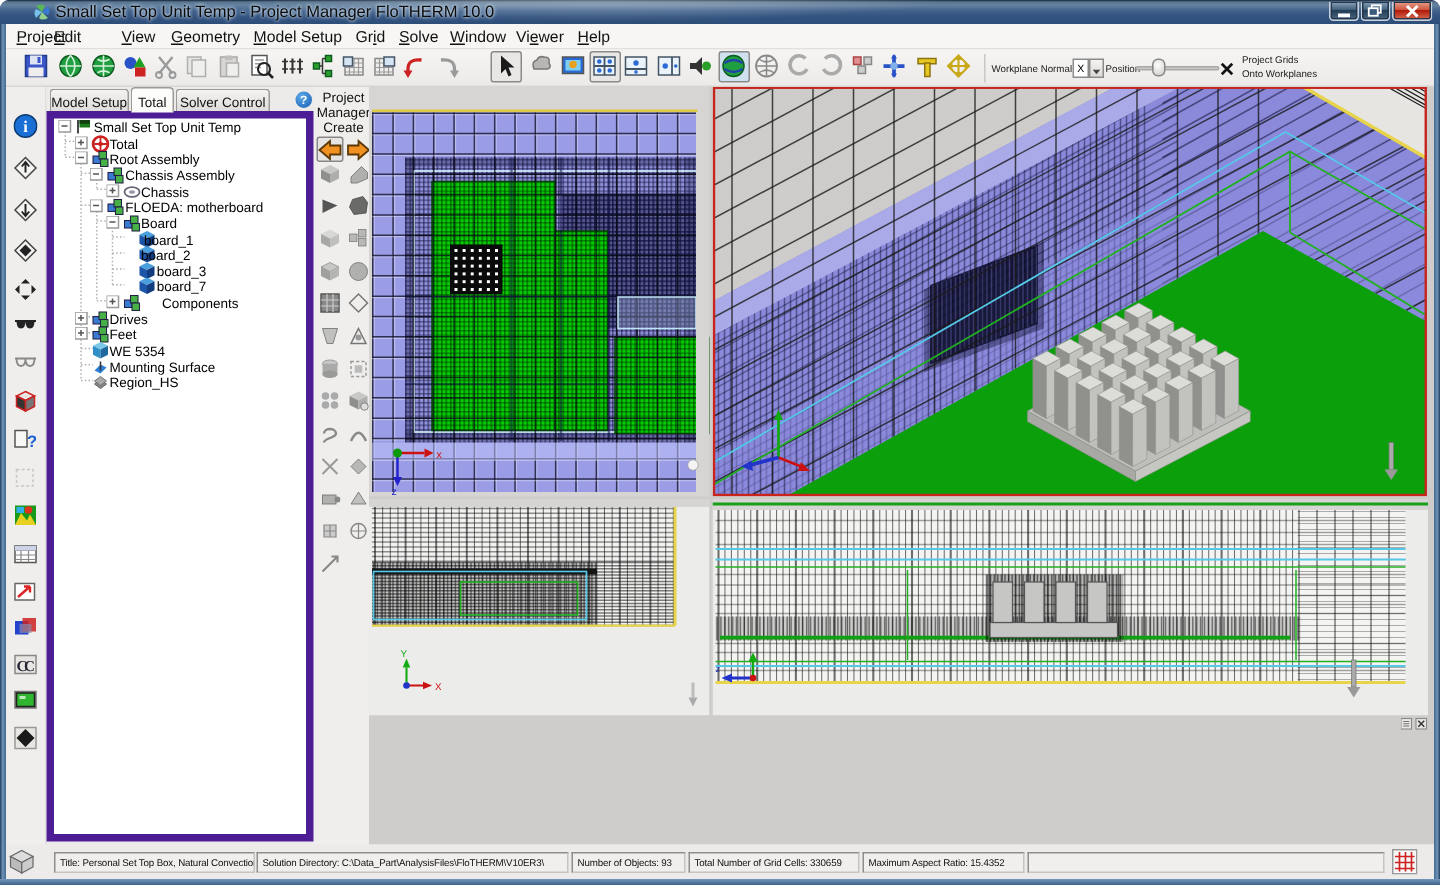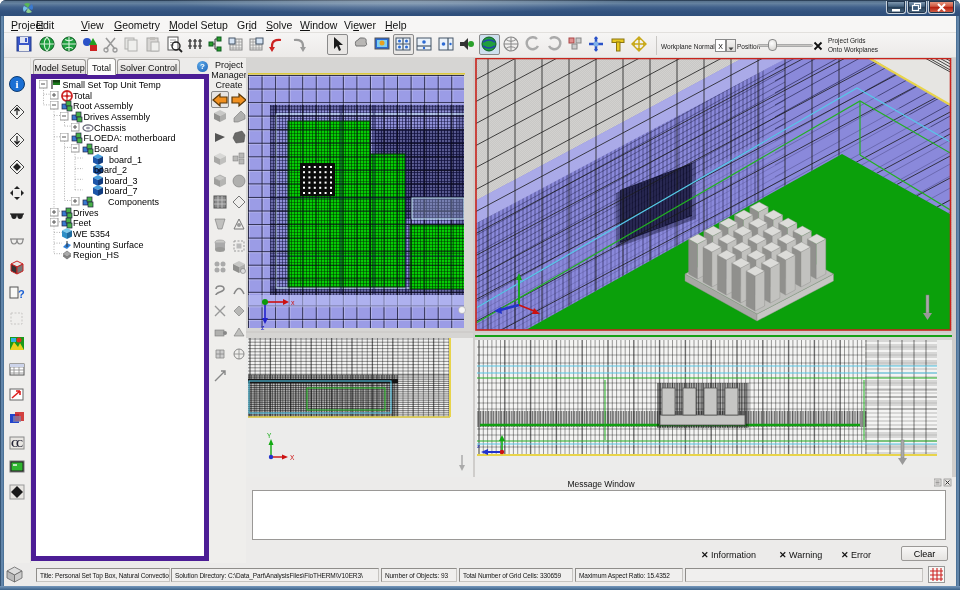--- a/index.html
+++ b/index.html
@@ -70,6 +70,7 @@
         <path d="M6 6 L10 10 Q6 12 4 10 Z" fill="#8fd08f"></path>
         <path d="M6 6 L2 10 Q0 6 2 4 Z" fill="#77c0e8"></path>
       </svg>
+  <div id="title-text">Small Set Top Unit Temp - Project Manager FloTHERM 10.0</div>
   <div id="winbtns">
     <div class="wbtn" id="btnmin"><svg width="18" height="12">
             <rect x="5" y="8" width="8" height="2.5" fill="#fff"></rect>

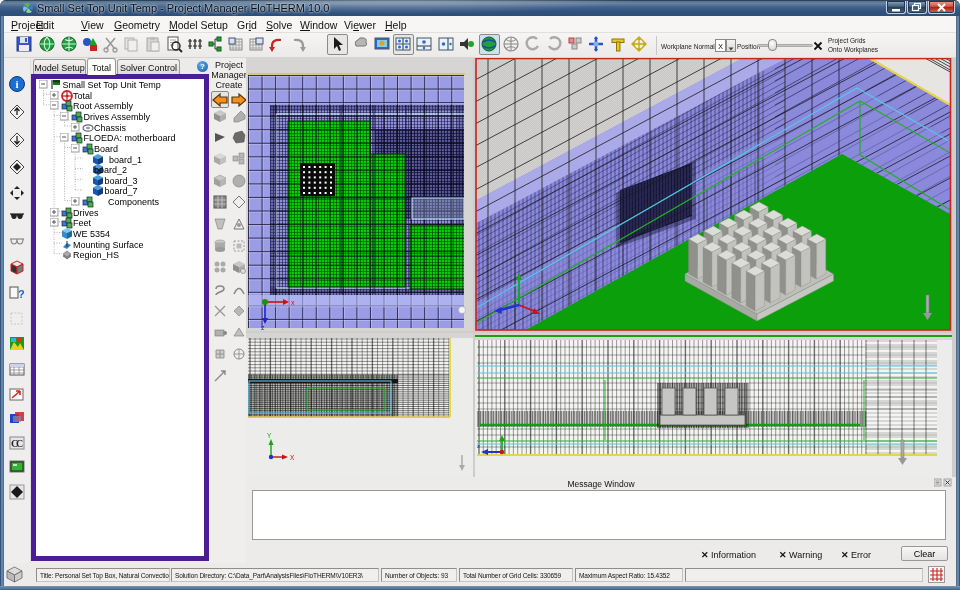--- a/index.html
+++ b/index.html
@@ -405,7 +405,7 @@
           <rect x="5" y="1" width="5" height="5" fill="#47b047" stroke="#224" stroke-width="0.7"></rect>
           <rect x="6" y="6" width="5" height="5" fill="#47b047" stroke="#224" stroke-width="0.7"></rect>
         </svg>
-        <div class="trow" style="left:47.5px;top:32.0px">Drives Assembly</div>
+        <div class="trow" style="left:47.5px;top:32.0px">Chassis Assembly</div>
         <svg class="abs" style="left:34.5px;top:43.6px" width="9" height="9">
           <rect x="0" y="0" width="8" height="8" fill="#fff" stroke="#999"></rect>
           <line x1="2" y1="4" x2="6" y2="4" stroke="#555" stroke-width="1"></line>

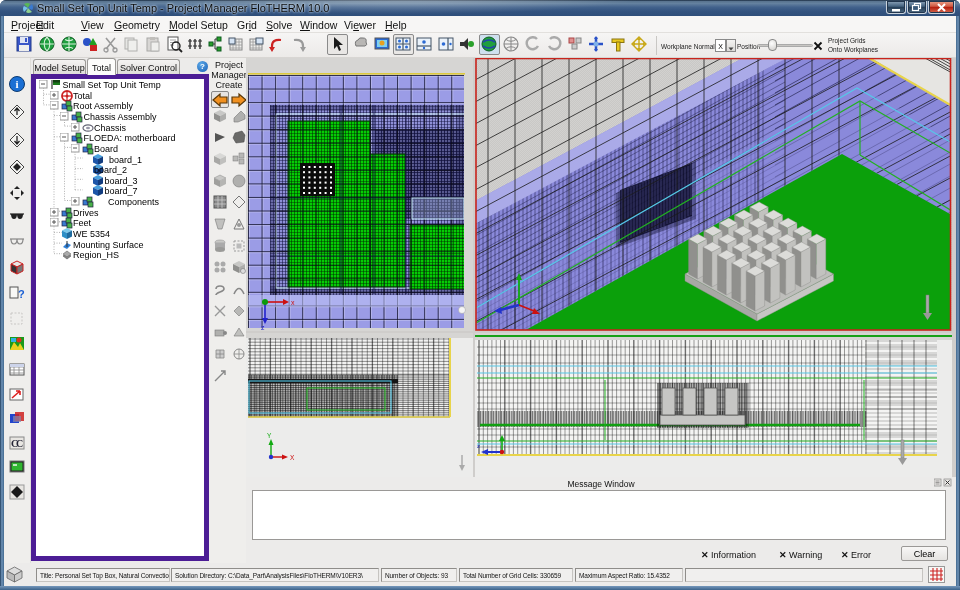--- a/index.html
+++ b/index.html
@@ -441,7 +441,7 @@
           <polygon points="1,2.5 6,5 6,11 1,8.5" fill="#1d55a8"></polygon>
           <polygon points="11,2.5 6,5 6,11 11,8.5" fill="#123c7e"></polygon>
         </svg>
-        <div class="trow" style="left:73px;top:74.5px">board_1</div>
+        <div class="trow" style="left:60px;top:74.5px">board_1</div>
         <svg class="abs" style="left:56.0px;top:85.14px" width="12" height="12">
           <polygon points="6,0 11,2.5 6,5 1,2.5" fill="#4aa0dd"></polygon>
           <polygon points="1,2.5 6,5 6,11 1,8.5" fill="#1d55a8"></polygon>

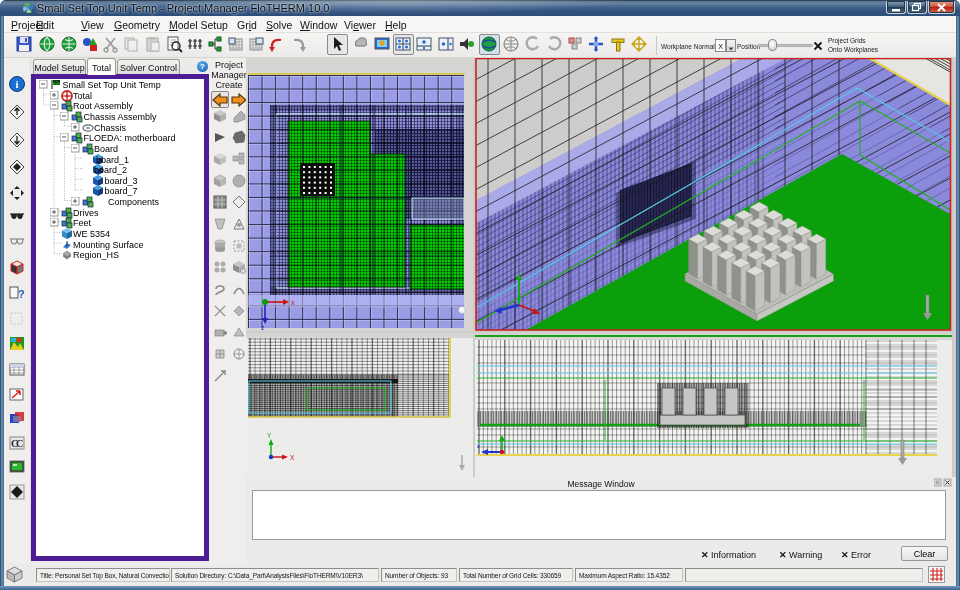--- a/index.html
+++ b/index.html
@@ -1796,14 +1796,6 @@
           <rect x="426" y="107" width="3" height="18" fill="#aaa" stroke="#777" stroke-width="0.5"></rect>
           <path d="M423 125 L427.5 132 L432 125 Z" fill="#999"></path>
         </svg>
-    <div id="msgwin">
-      <div style="position:absolute;left:0;top:2px;width:710px;text-align:center;font-size:8.5px;color:#111">Message Window</div>
-      <div id="msgbox"></div>
-      <span class="chk" style="left:455px"><span class="chkx">✕</span> Information</span>
-      <span class="chk" style="left:533px"><span class="chkx">✕</span> Warning</span>
-      <span class="chk" style="left:595px"><span class="chkx">✕</span> Error</span>
-      <div id="clearbtn">Clear</div>
-    </div>
     <svg class="abs" style="left:688px;top:420px" width="18" height="9">
           <rect x="0" y="1" width="7" height="7" fill="#e8e6e4" stroke="#888" stroke-width="0.7"></rect>
           <path d="M1.5 3 H5.5 M1.5 4.5 H5.5 M1.5 6 H5.5" stroke="#666" stroke-width="0.6"></path>

